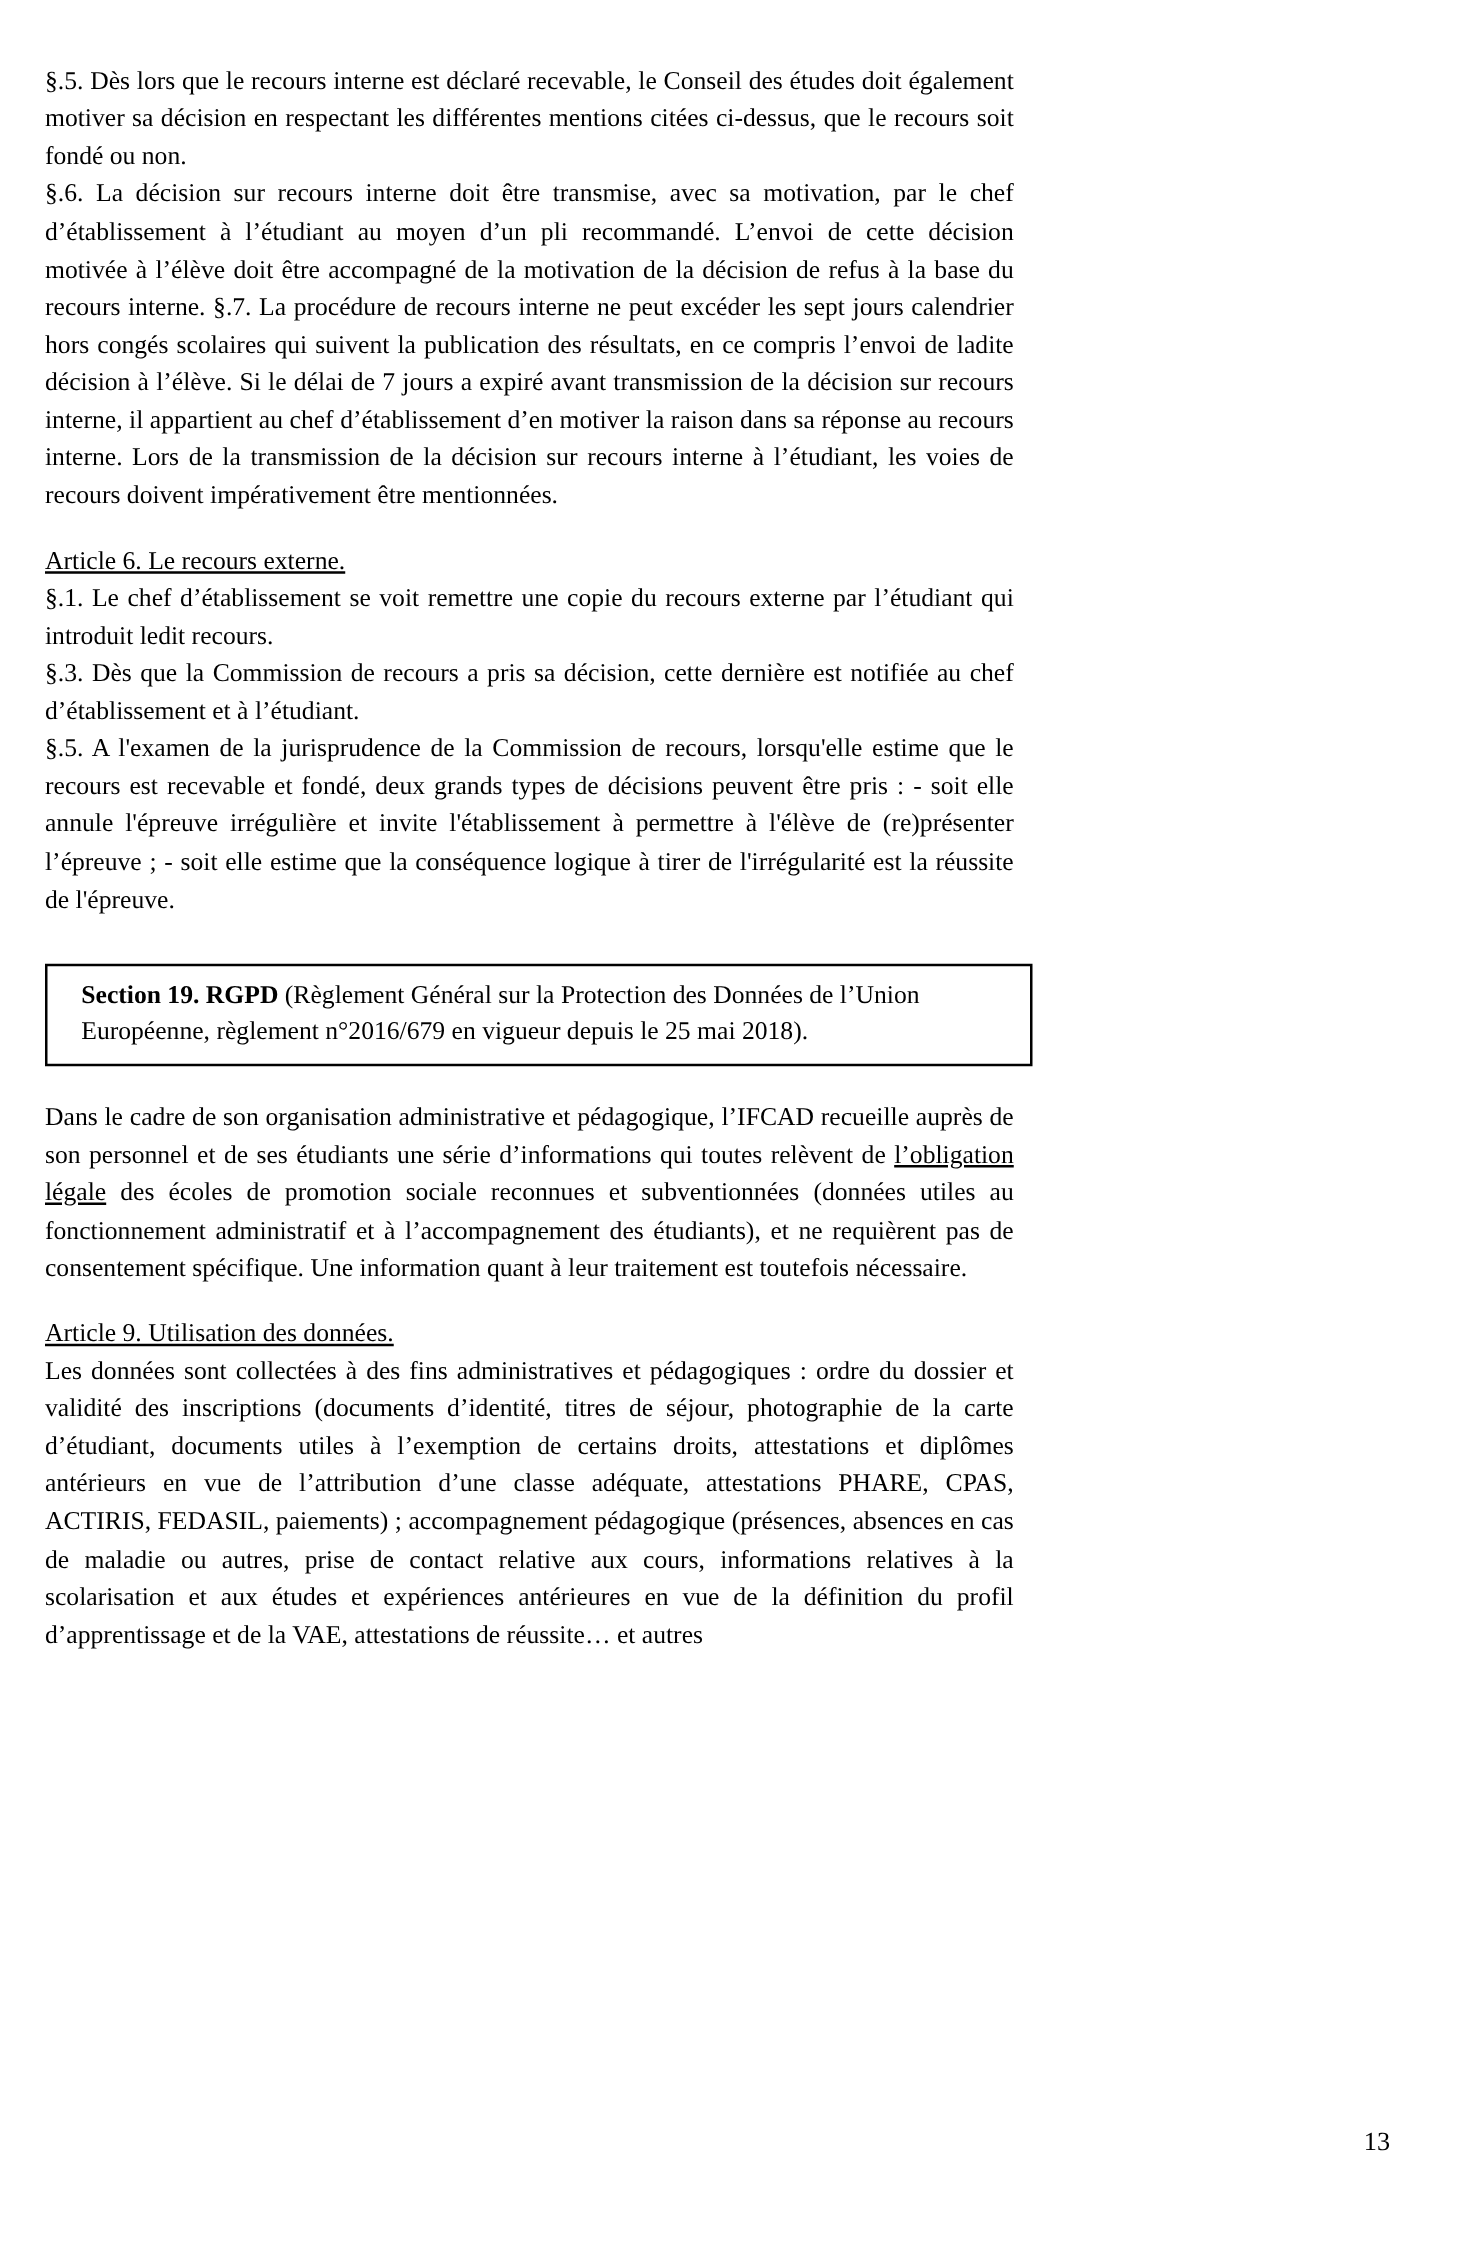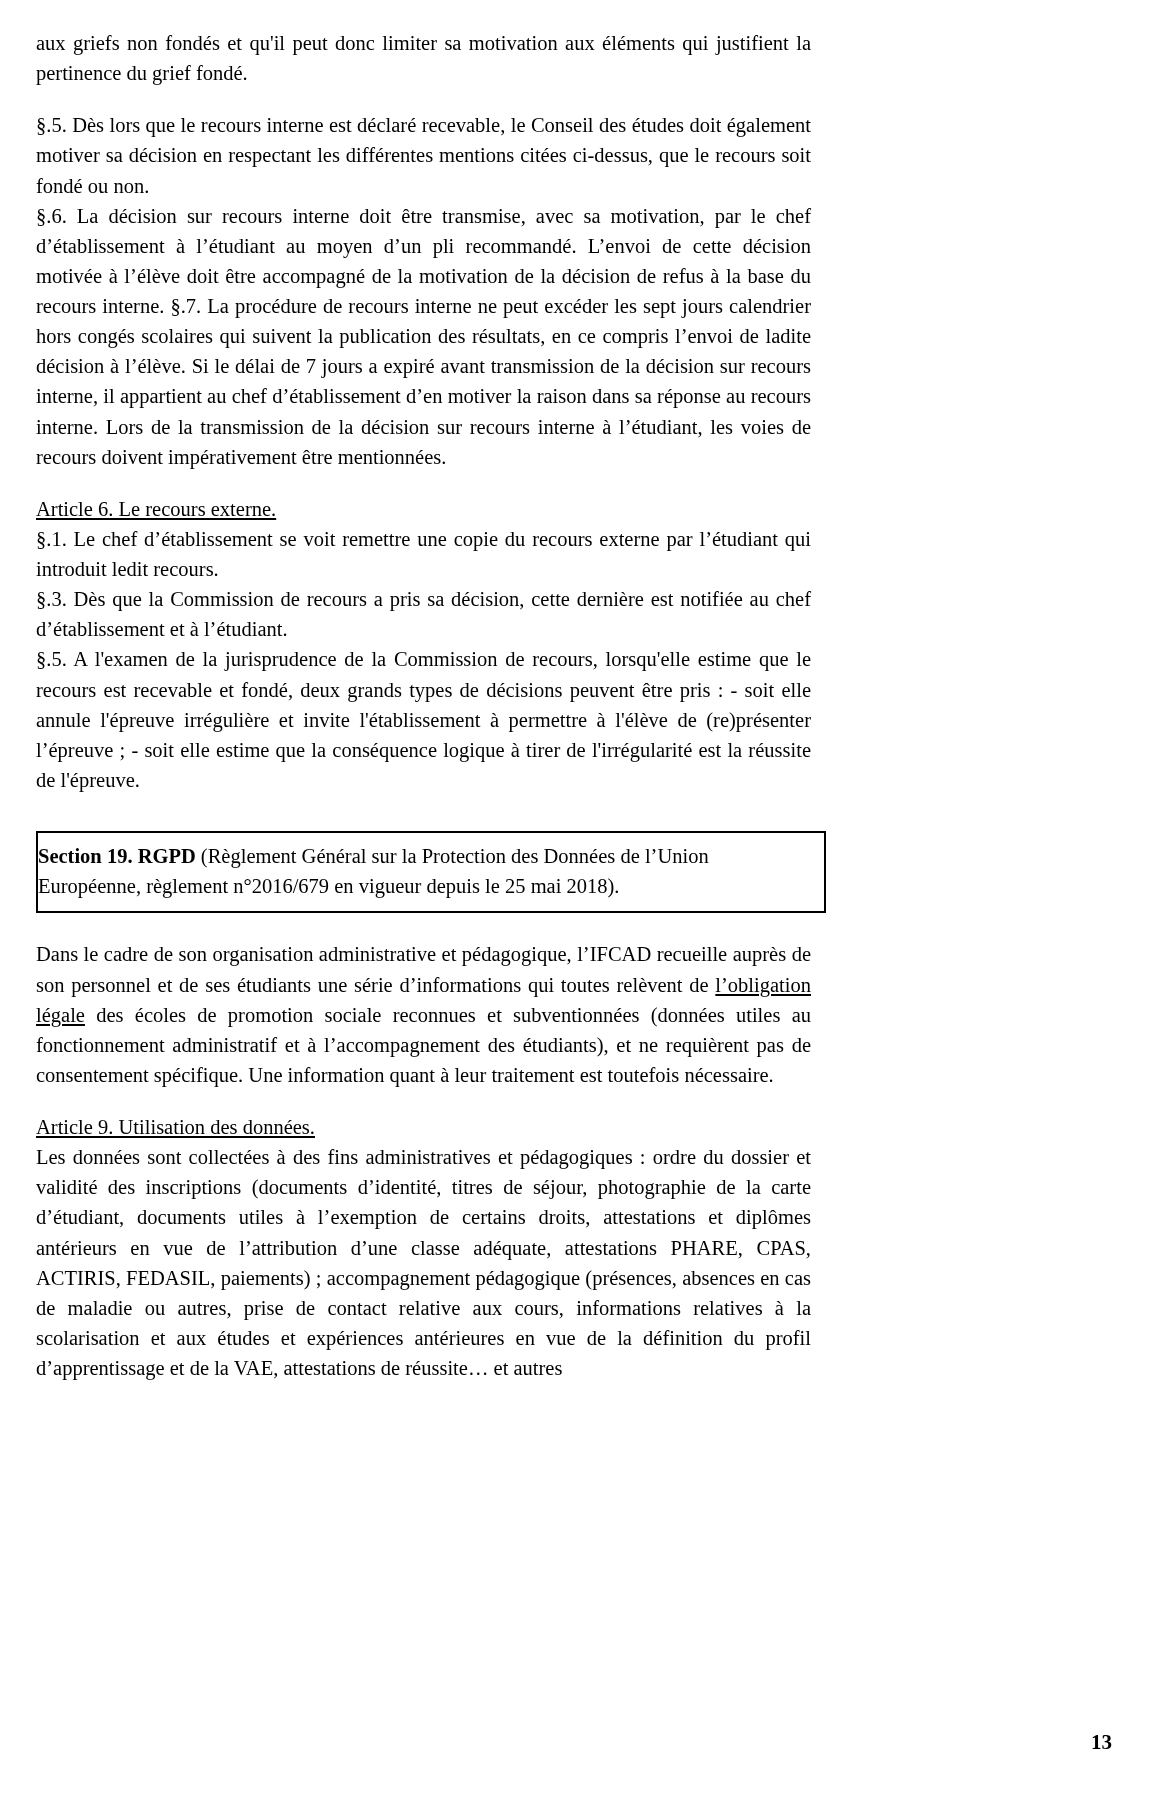--- a/index.html
+++ b/index.html
@@ -68,7 +68,6 @@
 <div class="page">
   <div class="content">
 
-    <p>aux griefs non fondés et qu'il peut donc limiter sa motivation aux éléments qui justifient la pertinence du grief fondé.</p>
 
     <div class="gap-md"></div>
 

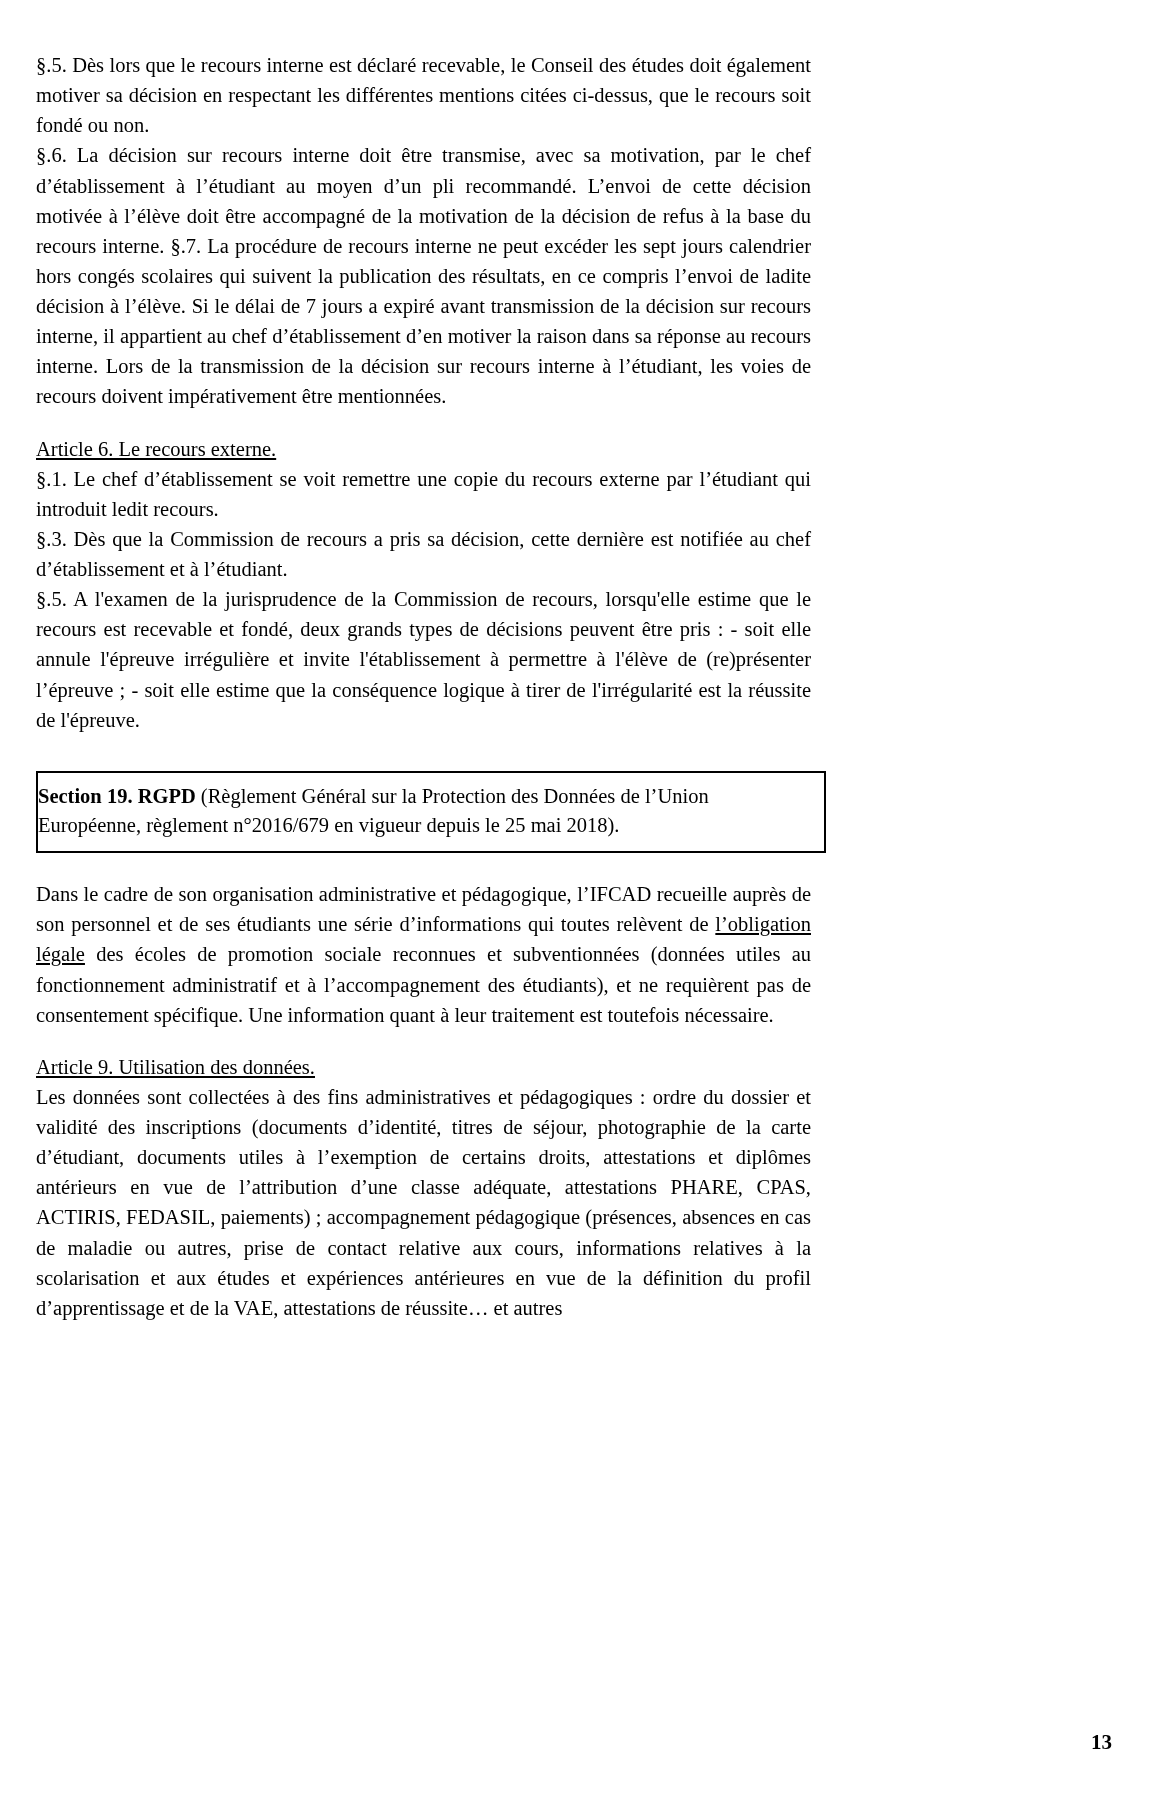--- a/index.html
+++ b/index.html
@@ -41,7 +41,7 @@
   }
   .section-box {
     border: 2px solid #000000;
-    padding: 9px 12px 10px 0;
+    padding: 9px 12px 10px 27px;
     box-sizing: border-box;
     margin-top: 36px;
     margin-bottom: 26px;

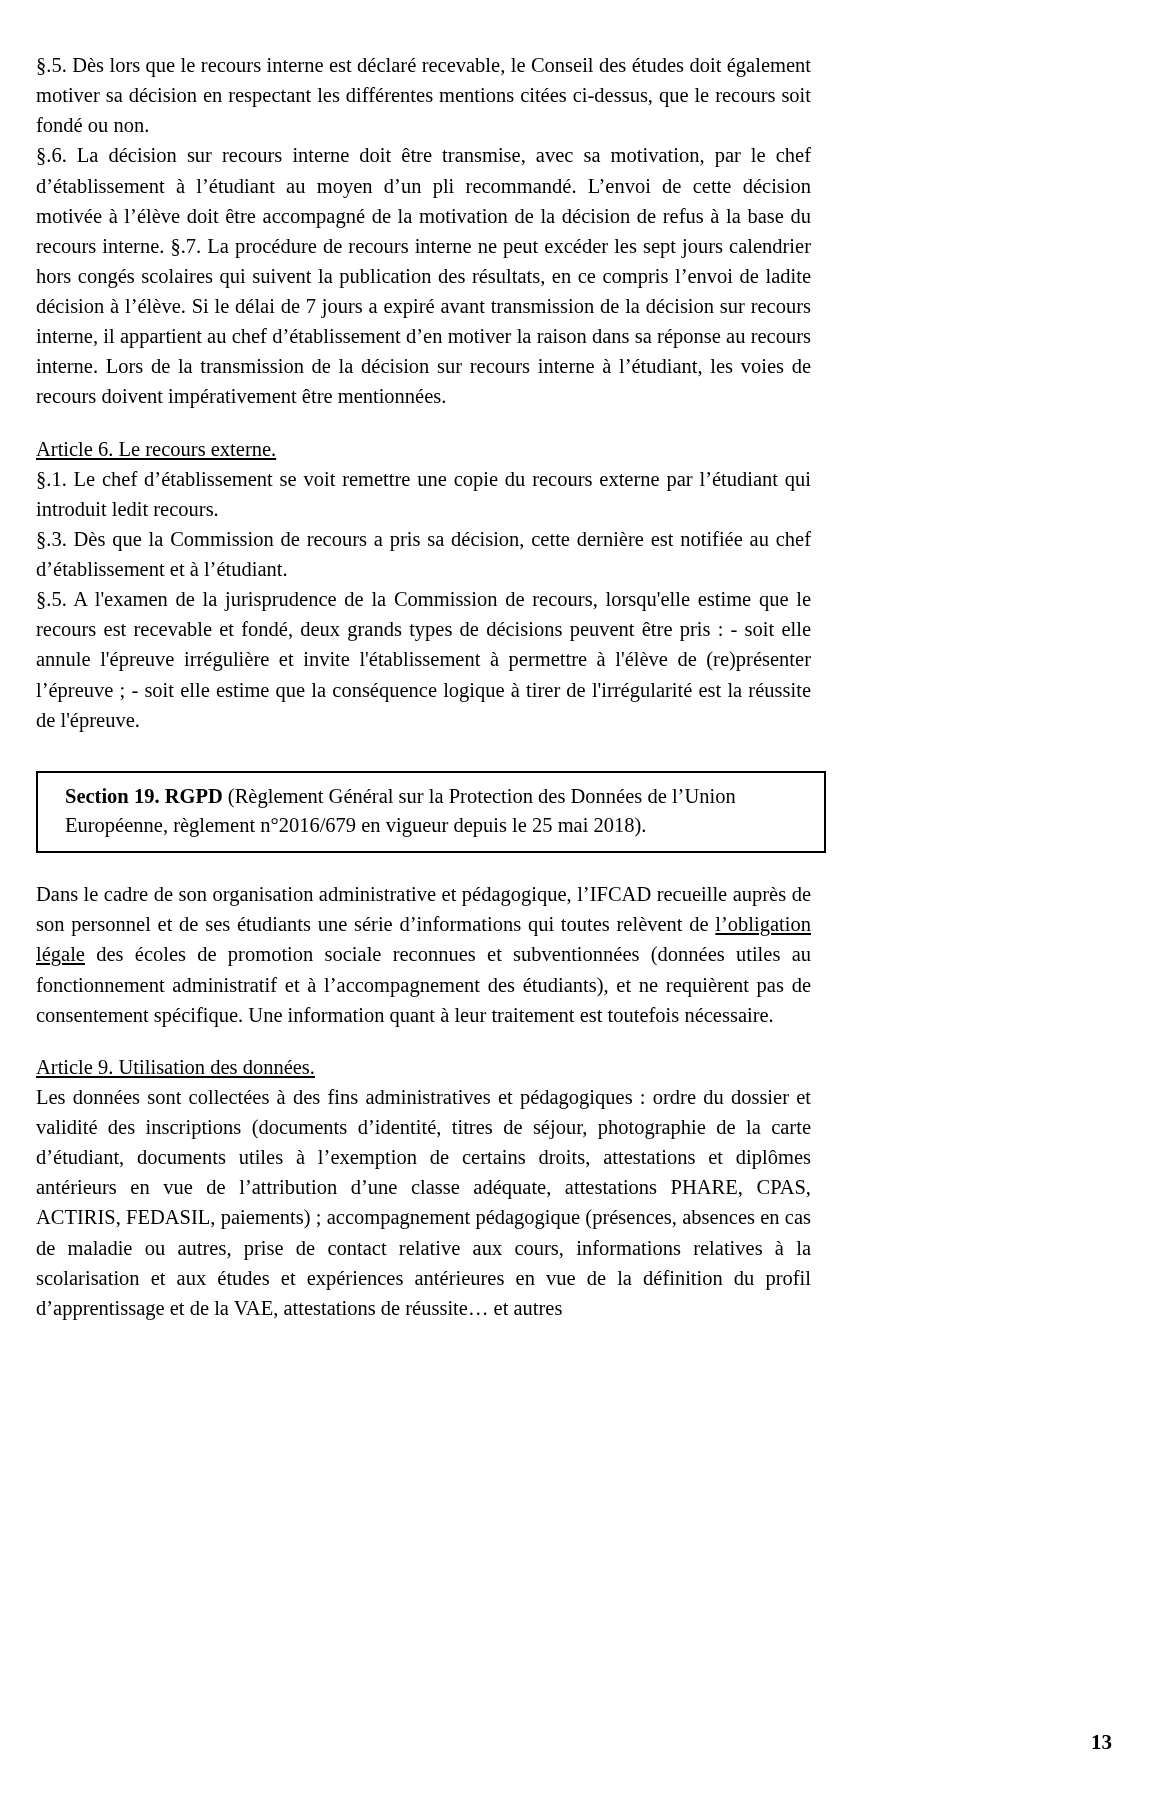--- a/index.html
+++ b/index.html
@@ -56,9 +56,9 @@
   .page-number {
     position: absolute;
     right: 64px;
-    bottom: 55px;
+    bottom: 84px;
     font-size: 21px;
-    font-weight: bold;
+    font-weight: normal;
     font-family: "Liberation Serif", "DejaVu Serif", serif;
   }
 </style>

